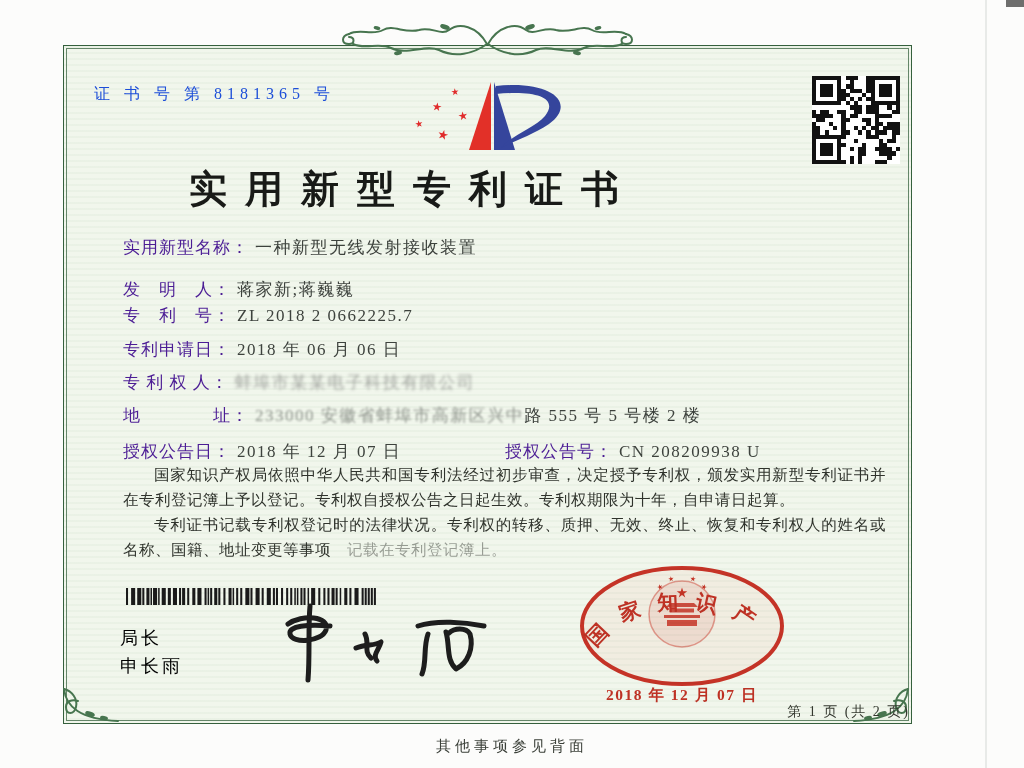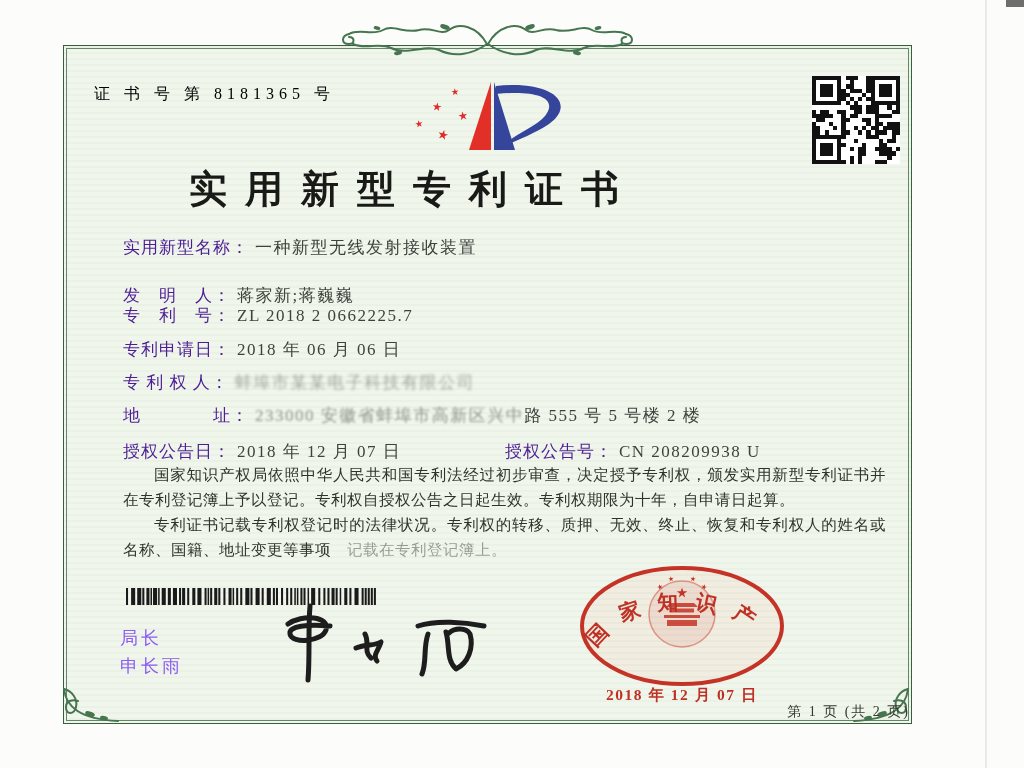--- a/index.html
+++ b/index.html
@@ -26,7 +26,7 @@
   
   .cert-no{
     position:absolute;left:94px;top:84px;font-size:16px;letter-spacing:5px;
-    color:#000000;
+    color:#1d4ed8;
   }
   .logo{position:absolute;left:403px;top:74px;width:180px;height:84px;}
   .qr{

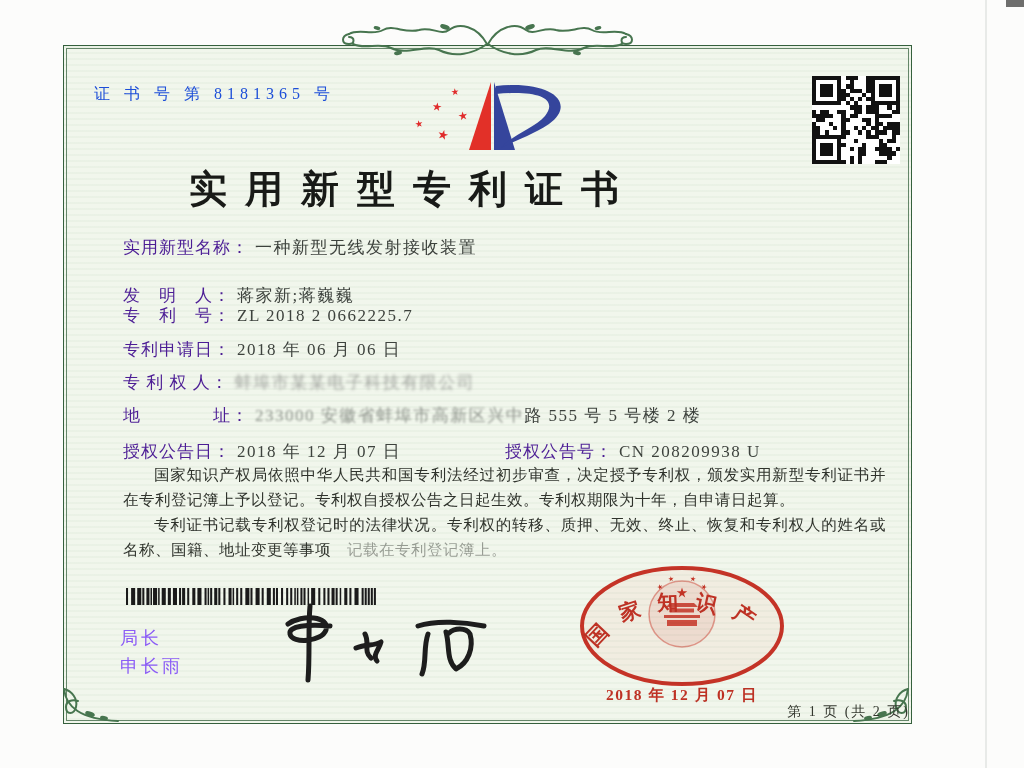--- a/index.html
+++ b/index.html
@@ -42,7 +42,7 @@
   .row{position:absolute;left:123px;font-size:17px;white-space:nowrap;}
   .flabel{letter-spacing:1px;color:#4c1d95;}
   .fvalue{margin-left:6px;letter-spacing:1.5px;color:#3d423d;margin-top:8px;}
-  .r-name{top:236px}.r-inv{top:284px}.r-pat{top:304px}
+  .r-name{top:236px}.r-inv{top:278px}.r-pat{top:304px}
   .r-fil{top:338px}.r-own{top:371px}.r-adr{top:404px}.r-grant{top:440px}
   .blurred{filter:blur(1.4px);opacity:.5;color:#555;}
   .half-faded{filter:blur(1px);opacity:.55;}

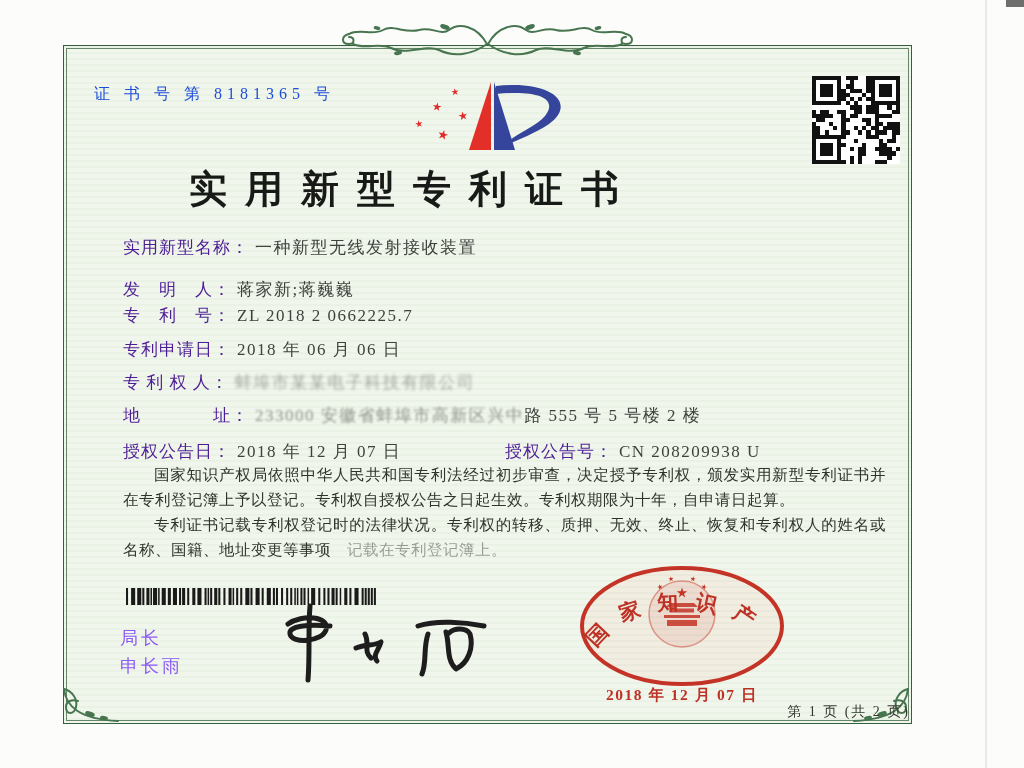--- a/index.html
+++ b/index.html
@@ -59,7 +59,7 @@
   
   .barcode{position:absolute;left:126px;top:588px;width:255px;height:17px;}
   .barcode svg{width:100%;height:100%;display:block;}
-  .officer{position:absolute;left:120px;top:625px;font-size:18px;color:#8b5cf6;line-height:1.55;letter-spacing:3px;}
+  .officer{position:absolute;left:120px;top:625px;font-size:18px;color:#000000;line-height:1.55;letter-spacing:3px;}
   .signature{position:absolute;left:268px;top:598px;width:245px;height:90px;}
   
   .seal{

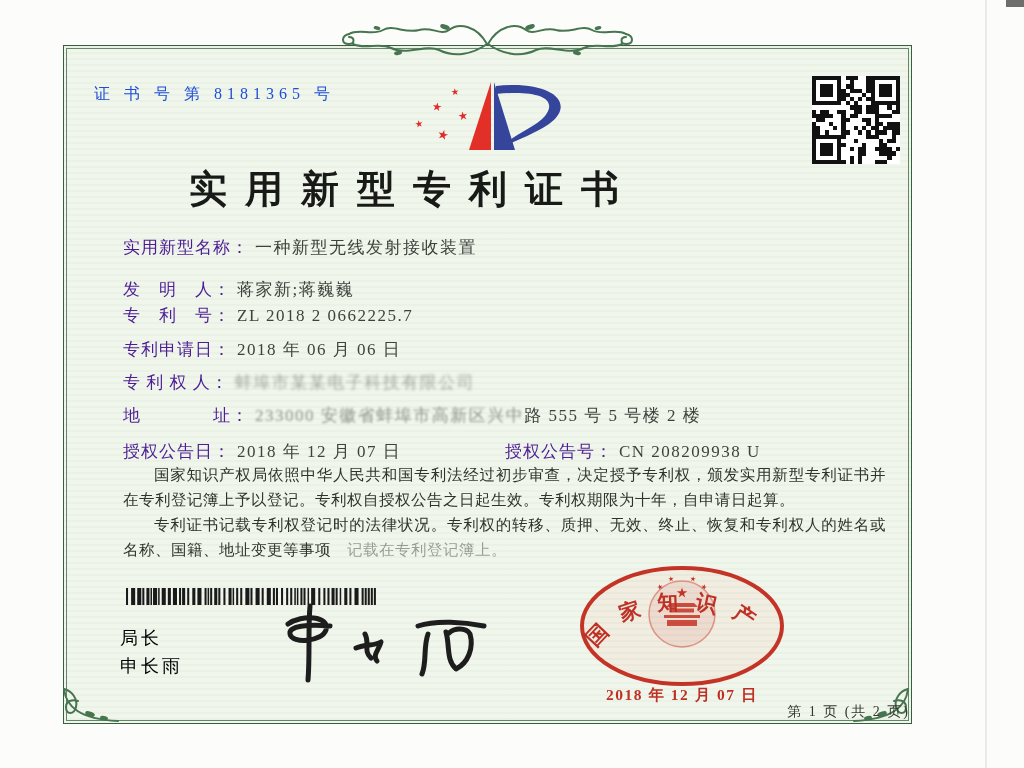--- a/index.html
+++ b/index.html
@@ -422,6 +422,7 @@
   </svg>
 
   <div class="pagenum">第 1 页 (共 2 页)</div>
+  <div class="backnote">其他事项参见背面</div>
 
   <div class="edge-line"></div>
   <div class="artifact"></div>

